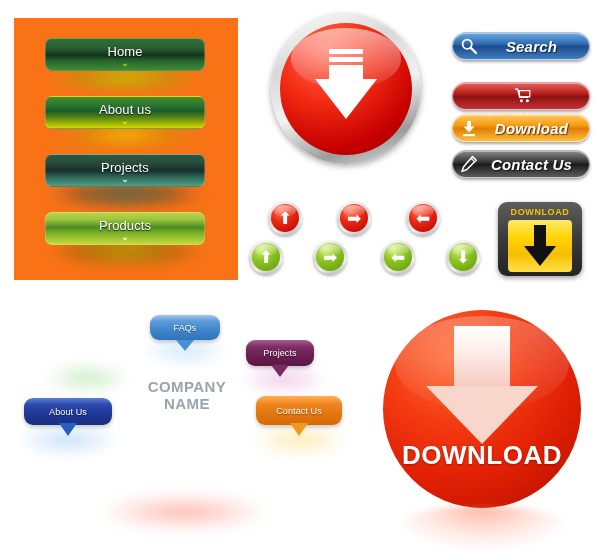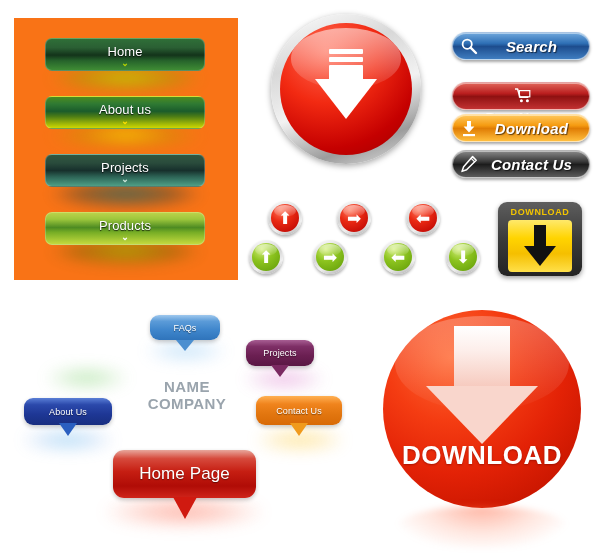--- a/index.html
+++ b/index.html
@@ -426,8 +426,8 @@
   </div>
 
   <div class="company">
+    <div>COMPANY</div>
     <div>NAME</div>
-    <div>COMPANY</div>
   </div>
 
   <div class="sphere">

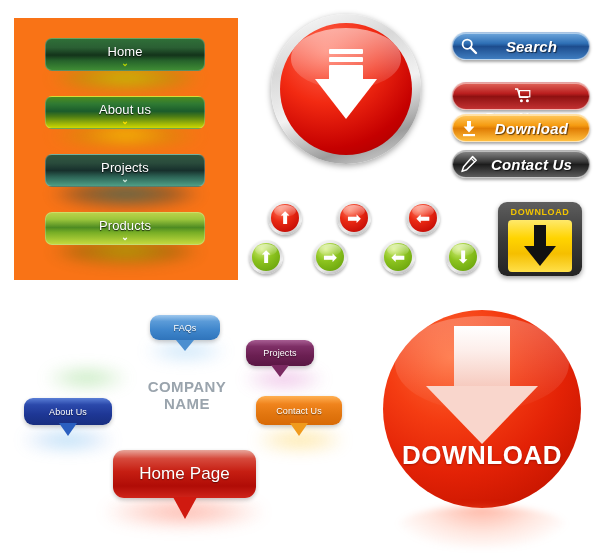--- a/index.html
+++ b/index.html
@@ -420,10 +420,6 @@
   </div>
 
   <div class="bglow g-home"></div>
-  <div class="bubble b-home">
-    <span class="btxt">Home Page</span>
-    <span class="tail"></span>
-  </div>
 
   <div class="company">
     <div>COMPANY</div>

